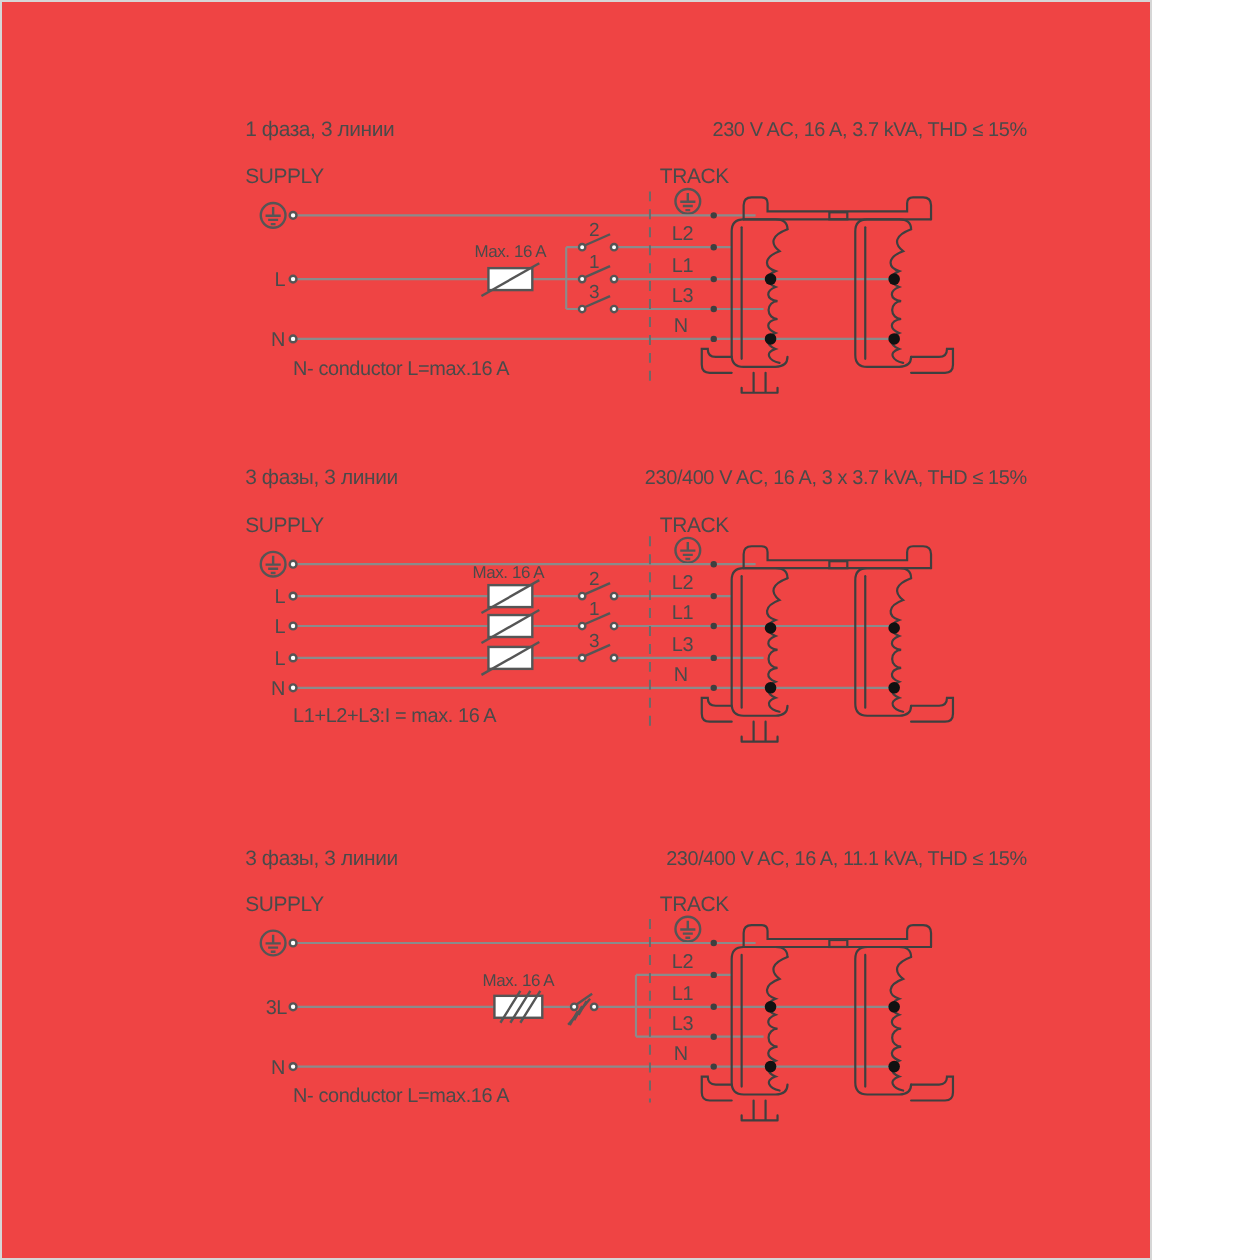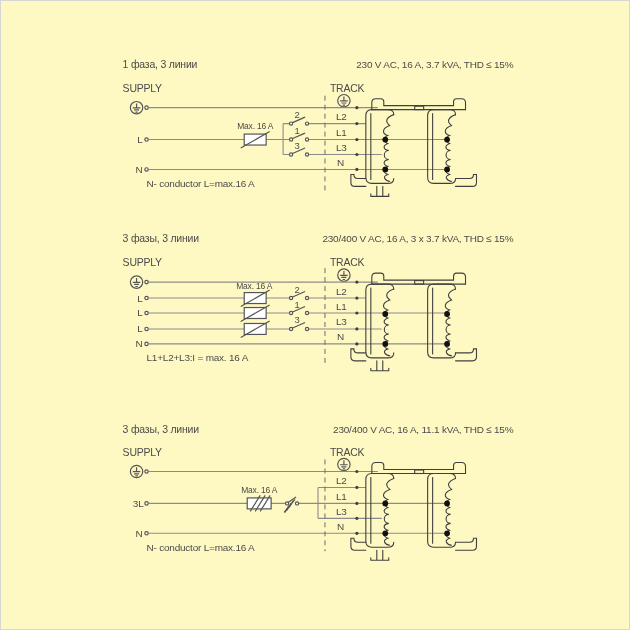--- a/index.html
+++ b/index.html
@@ -4,7 +4,7 @@
 <style>
   html,body{margin:0;padding:0;background:#ffffff;}
   .canvas{
-    position:relative;width:630px;height:630px;background:#fef9c3;
+    position:relative;width:576px;height:630px;background:#ef4444;
     border:1px solid #d6d6d6;box-sizing:border-box;overflow:hidden;
     font-family:"Liberation Sans",sans-serif;
   }

